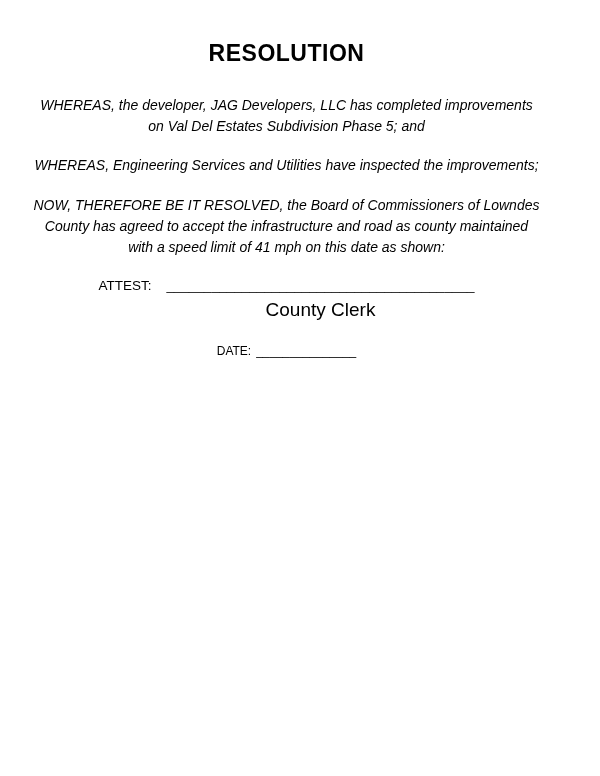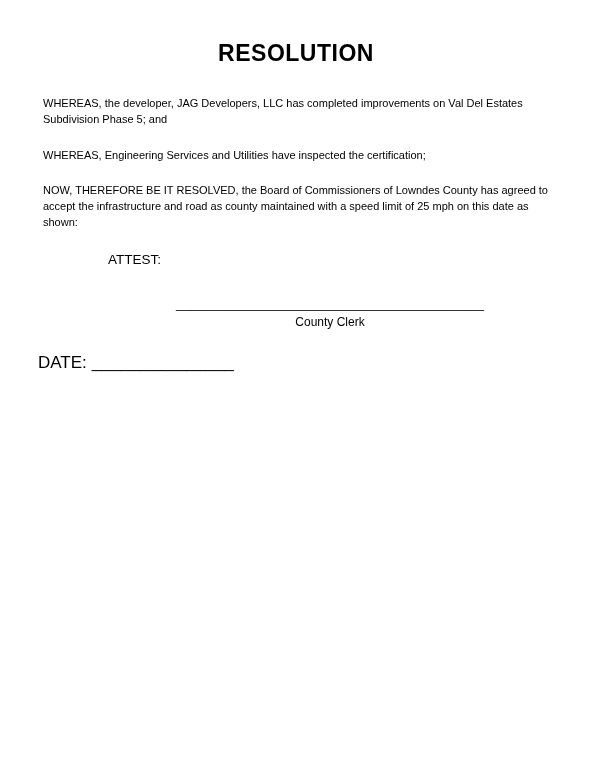--- a/index.html
+++ b/index.html
@@ -18,7 +18,7 @@
     box-sizing: border-box;
     width: 600px;
     height: 776px;
-    padding: 34px 46px 0 38px;
+    padding: 34px 46px 0 19px;
   }
   .doc-title {
     text-align: center;

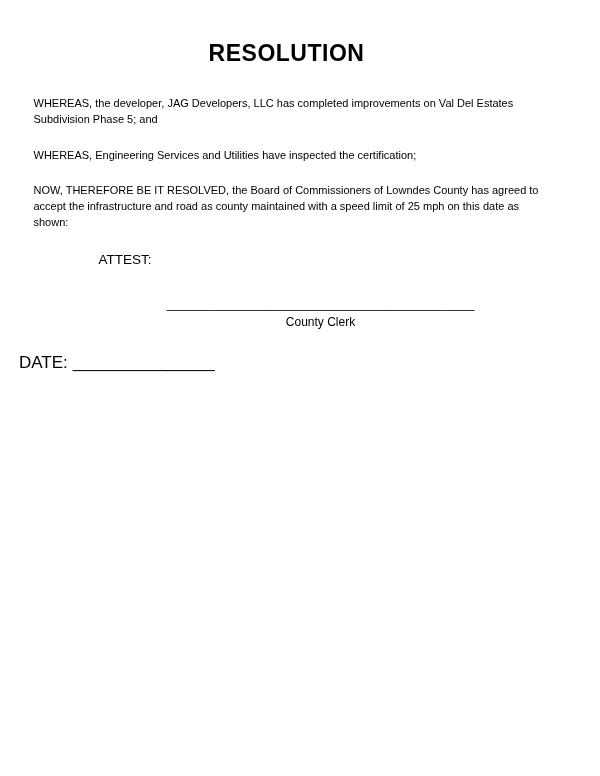--- a/index.html
+++ b/index.html
@@ -28,11 +28,12 @@
     margin: 6px 0 28px 0;
   }
   .para {
-    text-align: left;
-    font-size: 11px;
+    text-align: center;
+    font-size: 14px;
     line-height: 1.48;
     margin: 0 auto 19px auto;
     max-width: 506px;
+    font-style: italic;
   }
   .attest-row {
     text-align: center;

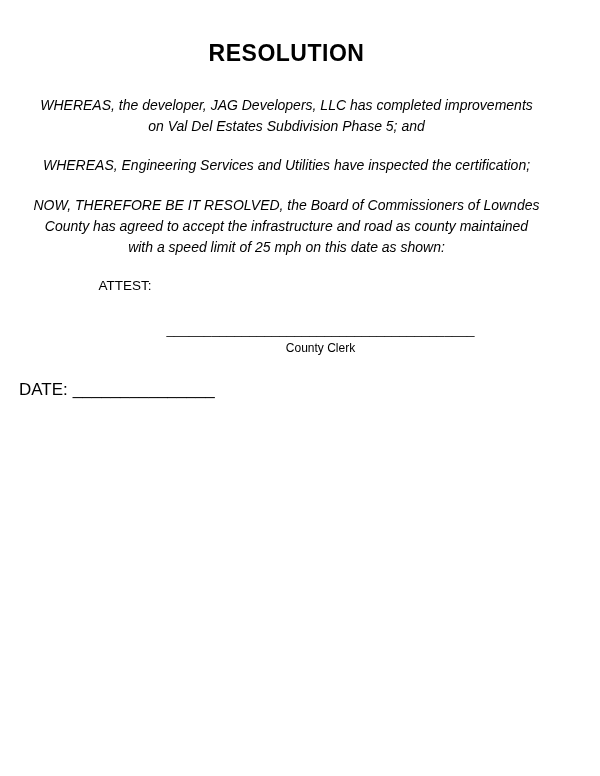--- a/index.html
+++ b/index.html
@@ -81,7 +81,7 @@
   <p class="para">WHEREAS, the developer, JAG Developers, LLC has completed improvements on Val Del Estates Subdivision Phase 5; and</p>
 
 
-  <p class="para">WHEREAS, Engineering Services and Utilities have inspected the certification;</p>
+  <p class="para">WHEREAS, Engineering Services and Utilities have inspected the improvements;</p>
 
 
   <p class="para">NOW, THEREFORE BE IT RESOLVED, the Board of Commissioners of Lowndes County has agreed to accept the infrastructure and road as county maintained with a speed limit of 25 mph on this date as shown:</p>

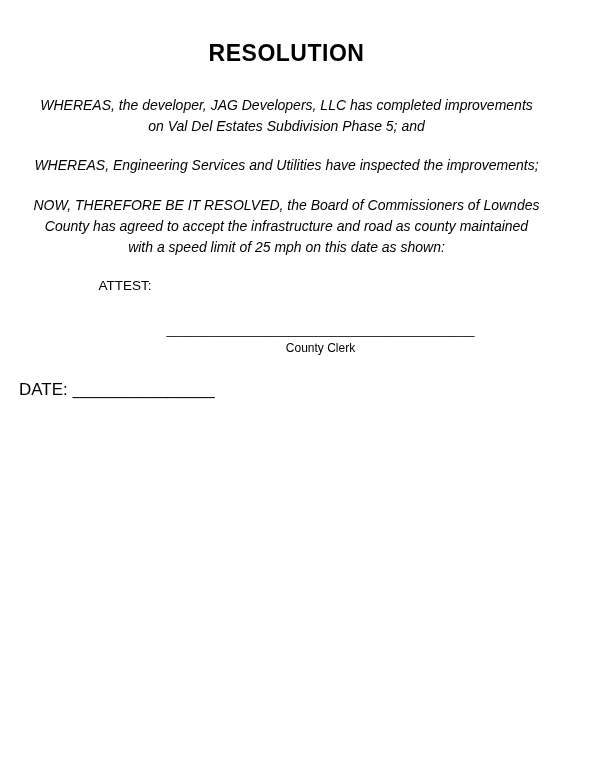--- a/index.html
+++ b/index.html
@@ -84,7 +84,7 @@
   <p class="para">WHEREAS, Engineering Services and Utilities have inspected the improvements;</p>
 
 
-  <p class="para">NOW, THEREFORE BE IT RESOLVED, the Board of Commissioners of Lowndes County has agreed to accept the infrastructure and road as county maintained with a speed limit of 25 mph on this date as shown:</p>
+  <p class="para">NOW, THEREFORE BE IT RESOLVED, the Board of Commissioners of Lowndes County has agreed to accept the infrastructure and road as county maintained with a speed limit of 41 mph on this date as shown:</p>
 
   <div class="attest-row">
     <span class="attest-label">ATTEST:</span><span class="sig-area"><span class="sig-line">_________________________________________</span><span class="sig-sub">County Clerk</span></span>

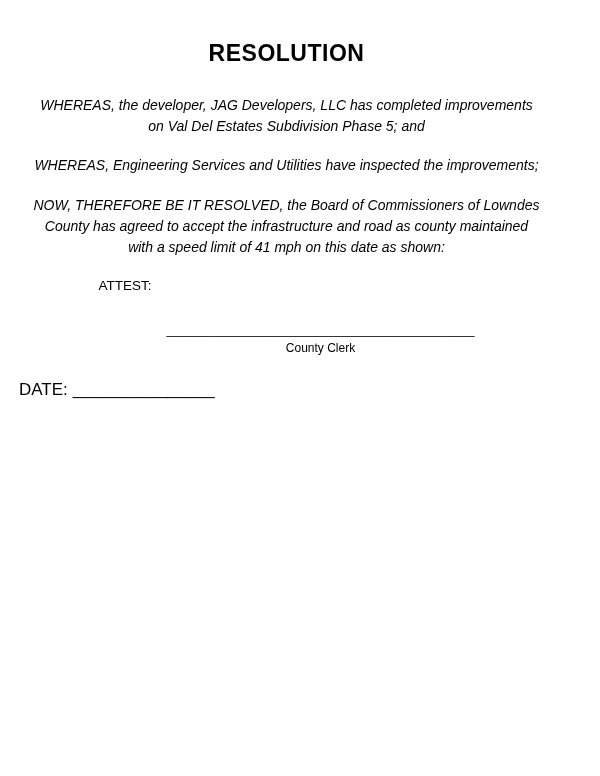--- a/index.html
+++ b/index.html
@@ -55,7 +55,6 @@
   .sig-line {
     display: block;
     letter-spacing: 0px;
-    margin-top: 44px;
   }
   .sig-sub {
     display: block;

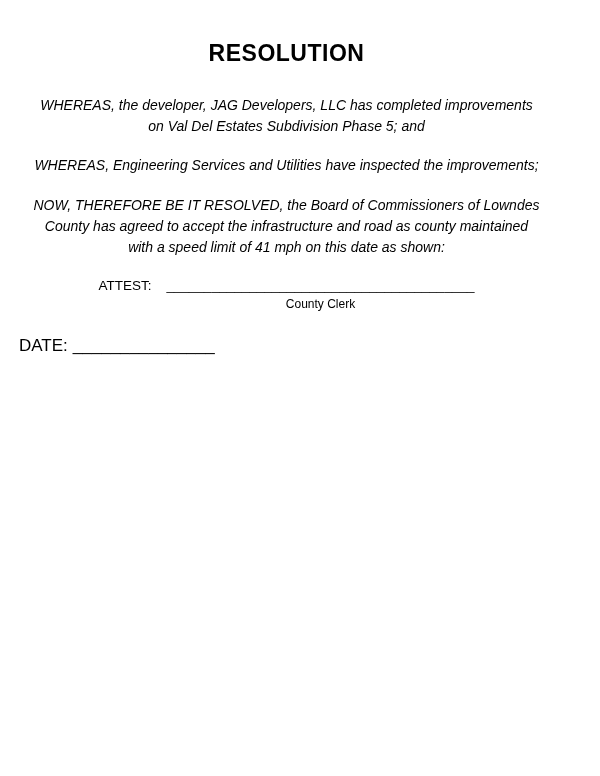--- a/index.html
+++ b/index.html
@@ -58,7 +58,7 @@
   }
   .sig-sub {
     display: block;
-    font-size: 12px;
+    font-size: 19px;
   }
   .date-row {
     font-size: 17px;

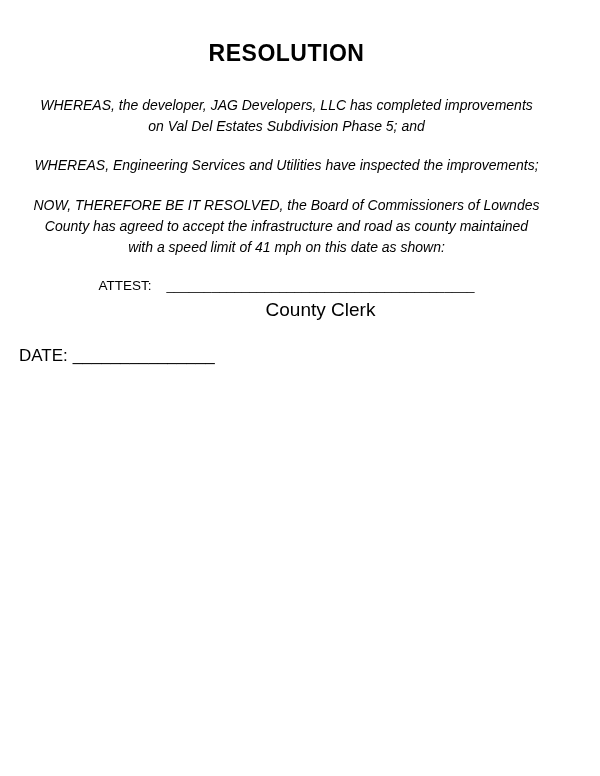--- a/index.html
+++ b/index.html
@@ -61,7 +61,8 @@
     font-size: 19px;
   }
   .date-row {
-    font-size: 17px;
+    text-align: center;
+    font-size: 12px;
     line-height: 1.48;
     margin-top: 19px;
     white-space: nowrap;

